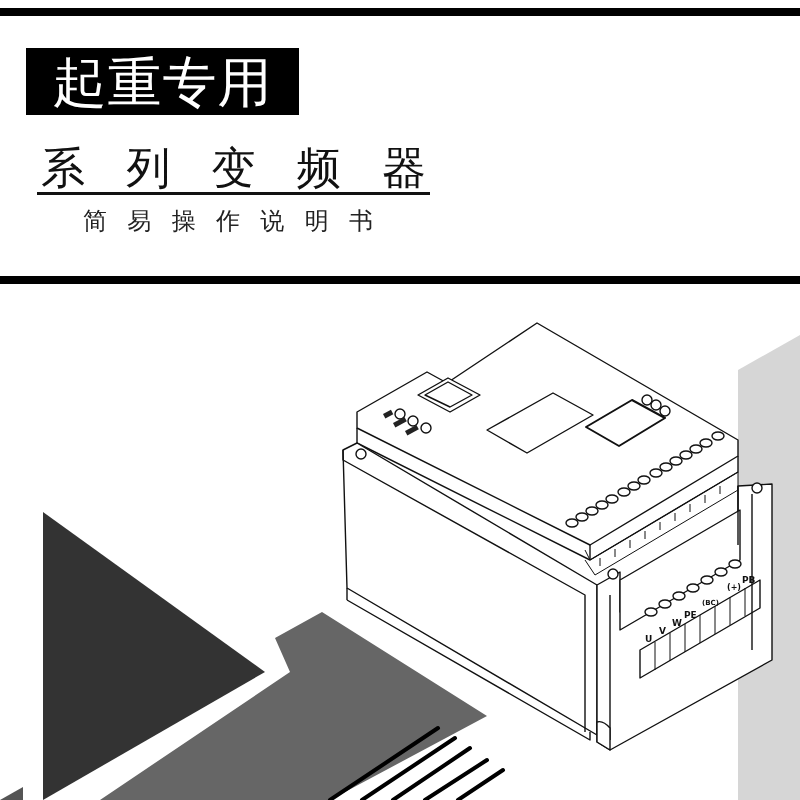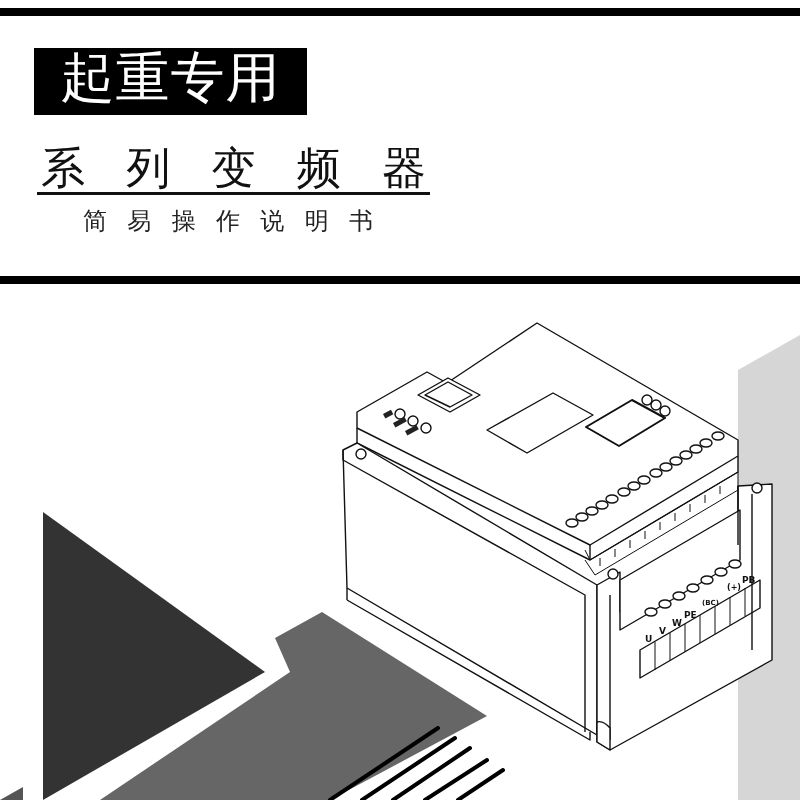--- a/index.html
+++ b/index.html
@@ -7,9 +7,9 @@
          font-family:"DejaVu Sans", "Liberation Sans", sans-serif; }
   .rule-top { position:absolute; left:0; top:8px; width:800px; height:8px; background:#000; }
   .rule-bottom { position:absolute; left:0; top:276px; width:800px; height:8px; background:#000; }
-  .title-box { position:absolute; left:34px; top:48px; width:273px; height:67px; background:#000;
+  .title-box { position:absolute; left:26px; top:48px; width:273px; height:67px; background:#000;
                color:#fff; display:flex; align-items:center; justify-content:center;
-               font-size:54px; letter-spacing:1px; font-family:Liberation Mono, monospace; line-height:1; }
+               font-size:54px; letter-spacing:1px; font-family:Liberation Sans, sans-serif; line-height:1; }
   .series { position:absolute; left:37px; top:140px; width:393px; height:50px;
             display:flex; justify-content:space-between; align-items:flex-end;
             font-size:44px; font-family:"DejaVu Serif", serif; color:#111; line-height:1; padding:0 4px; box-sizing:border-box; }

